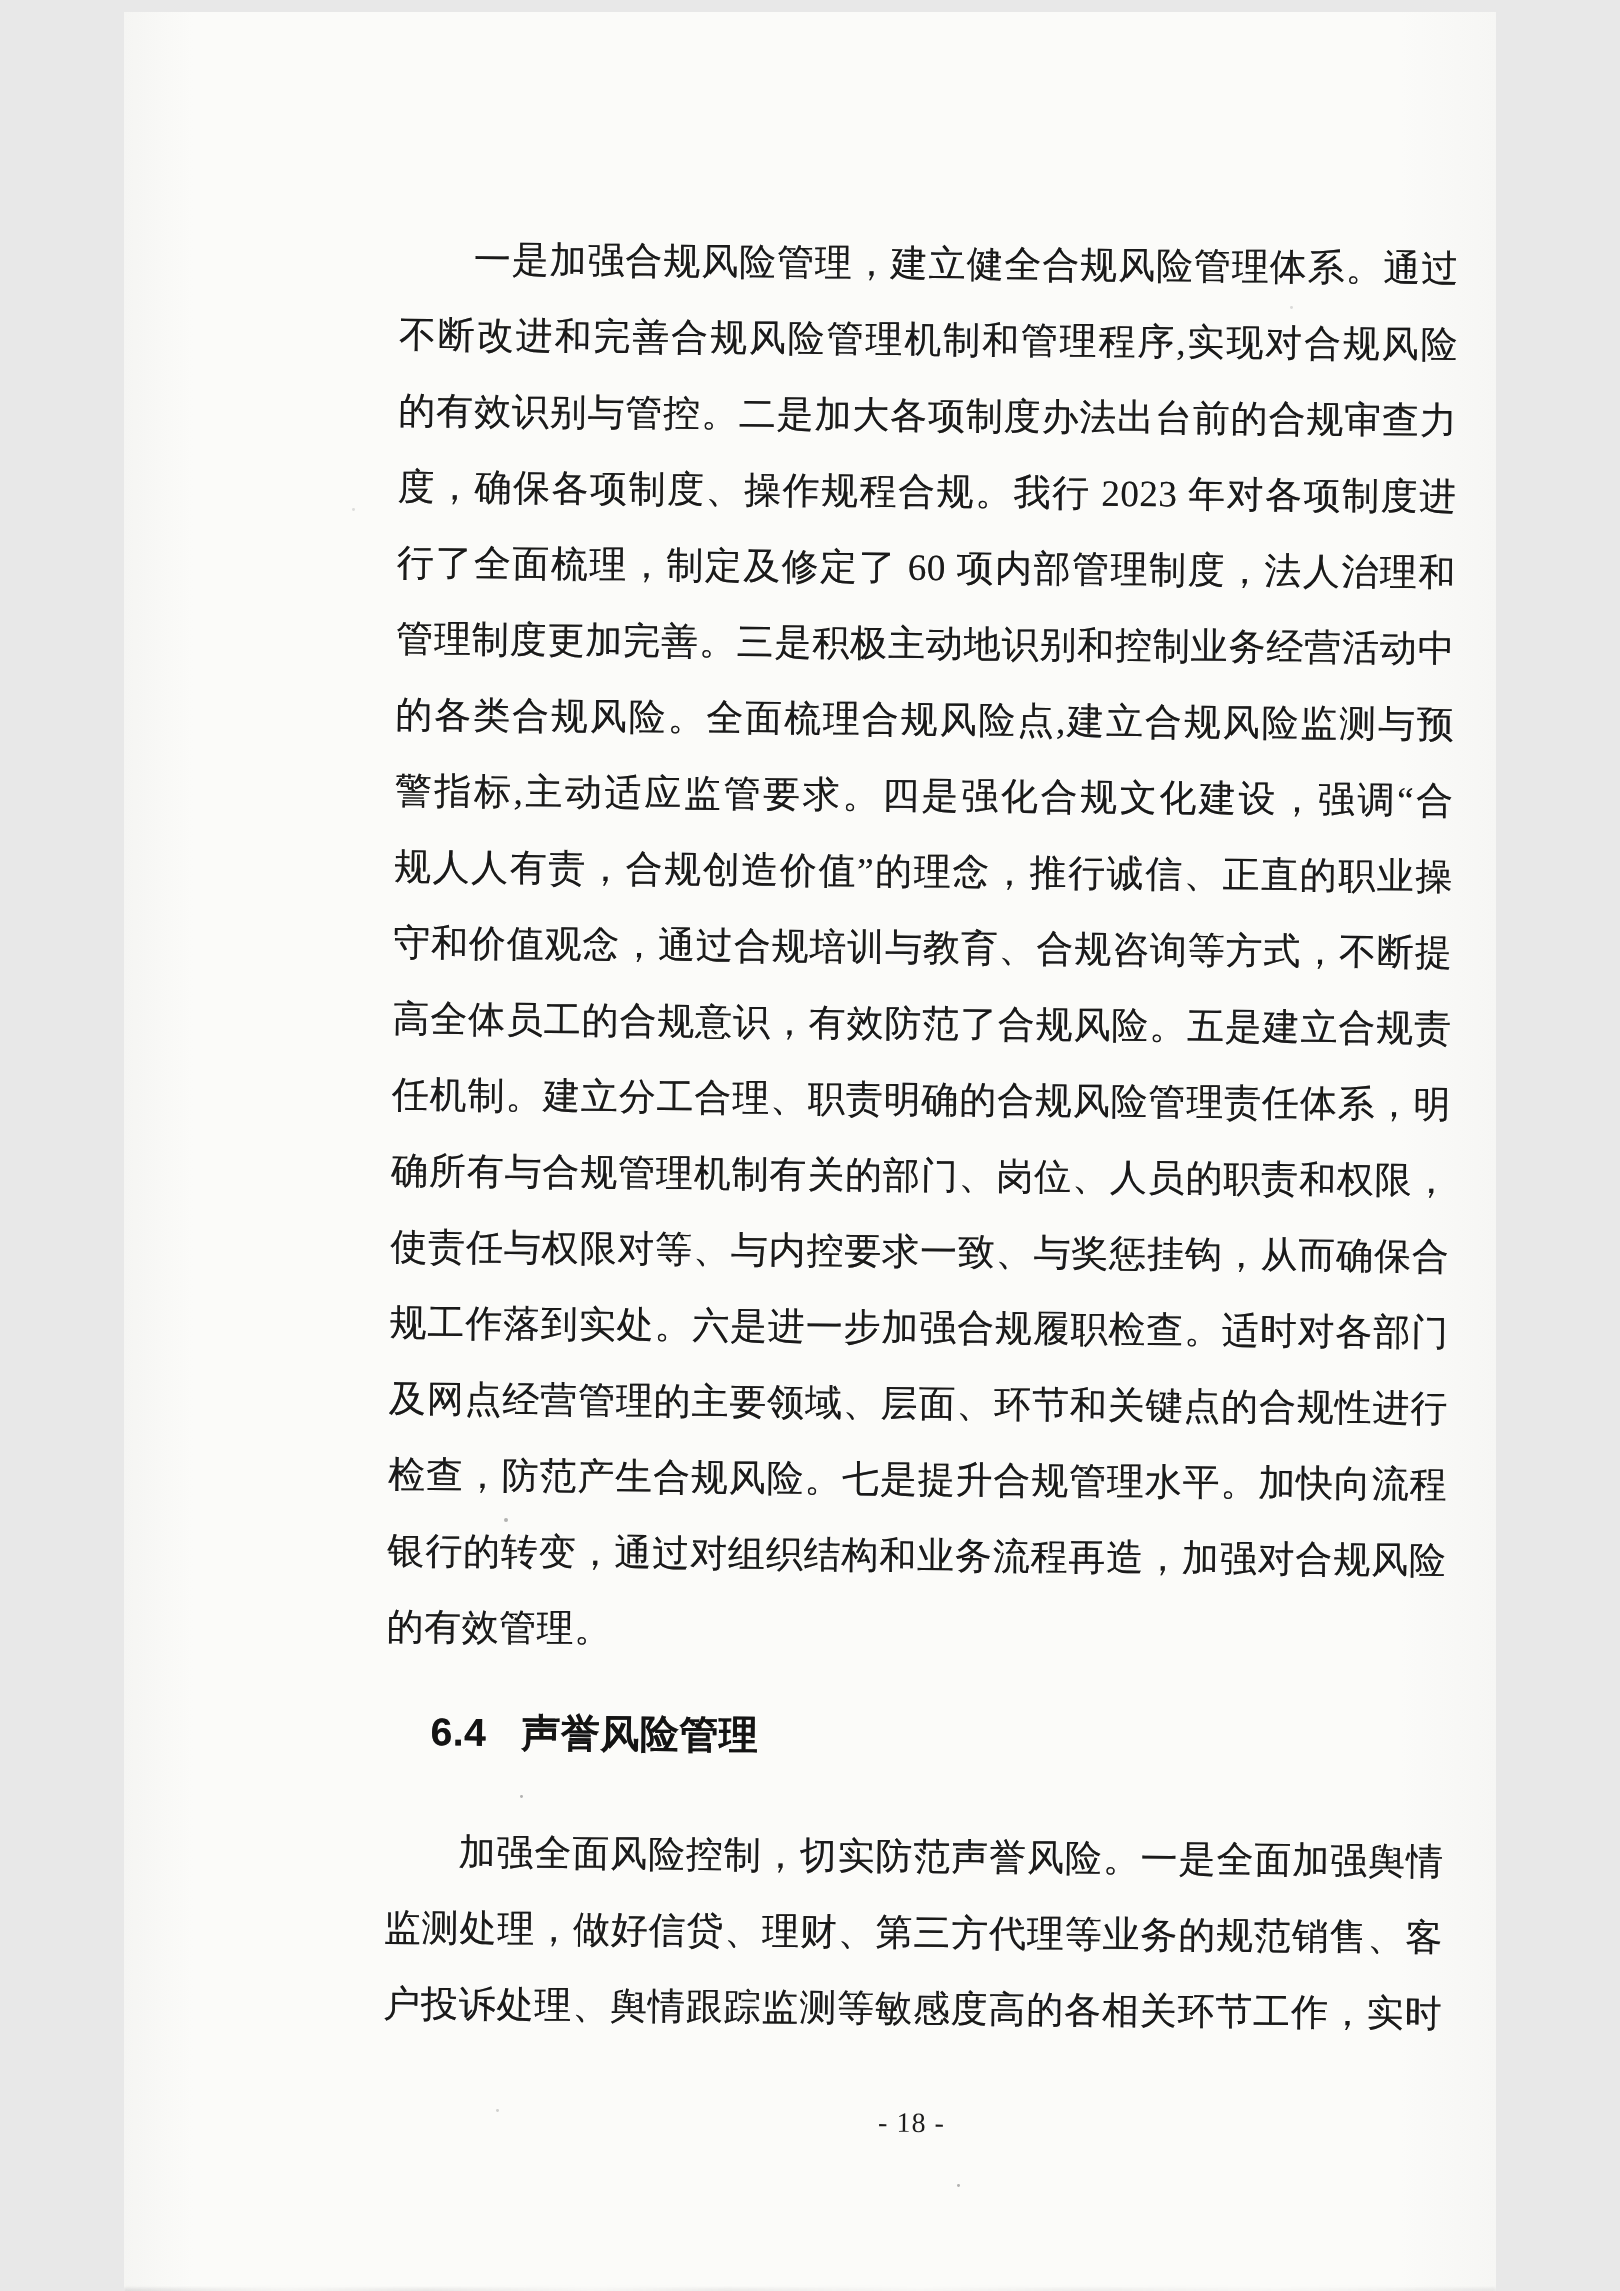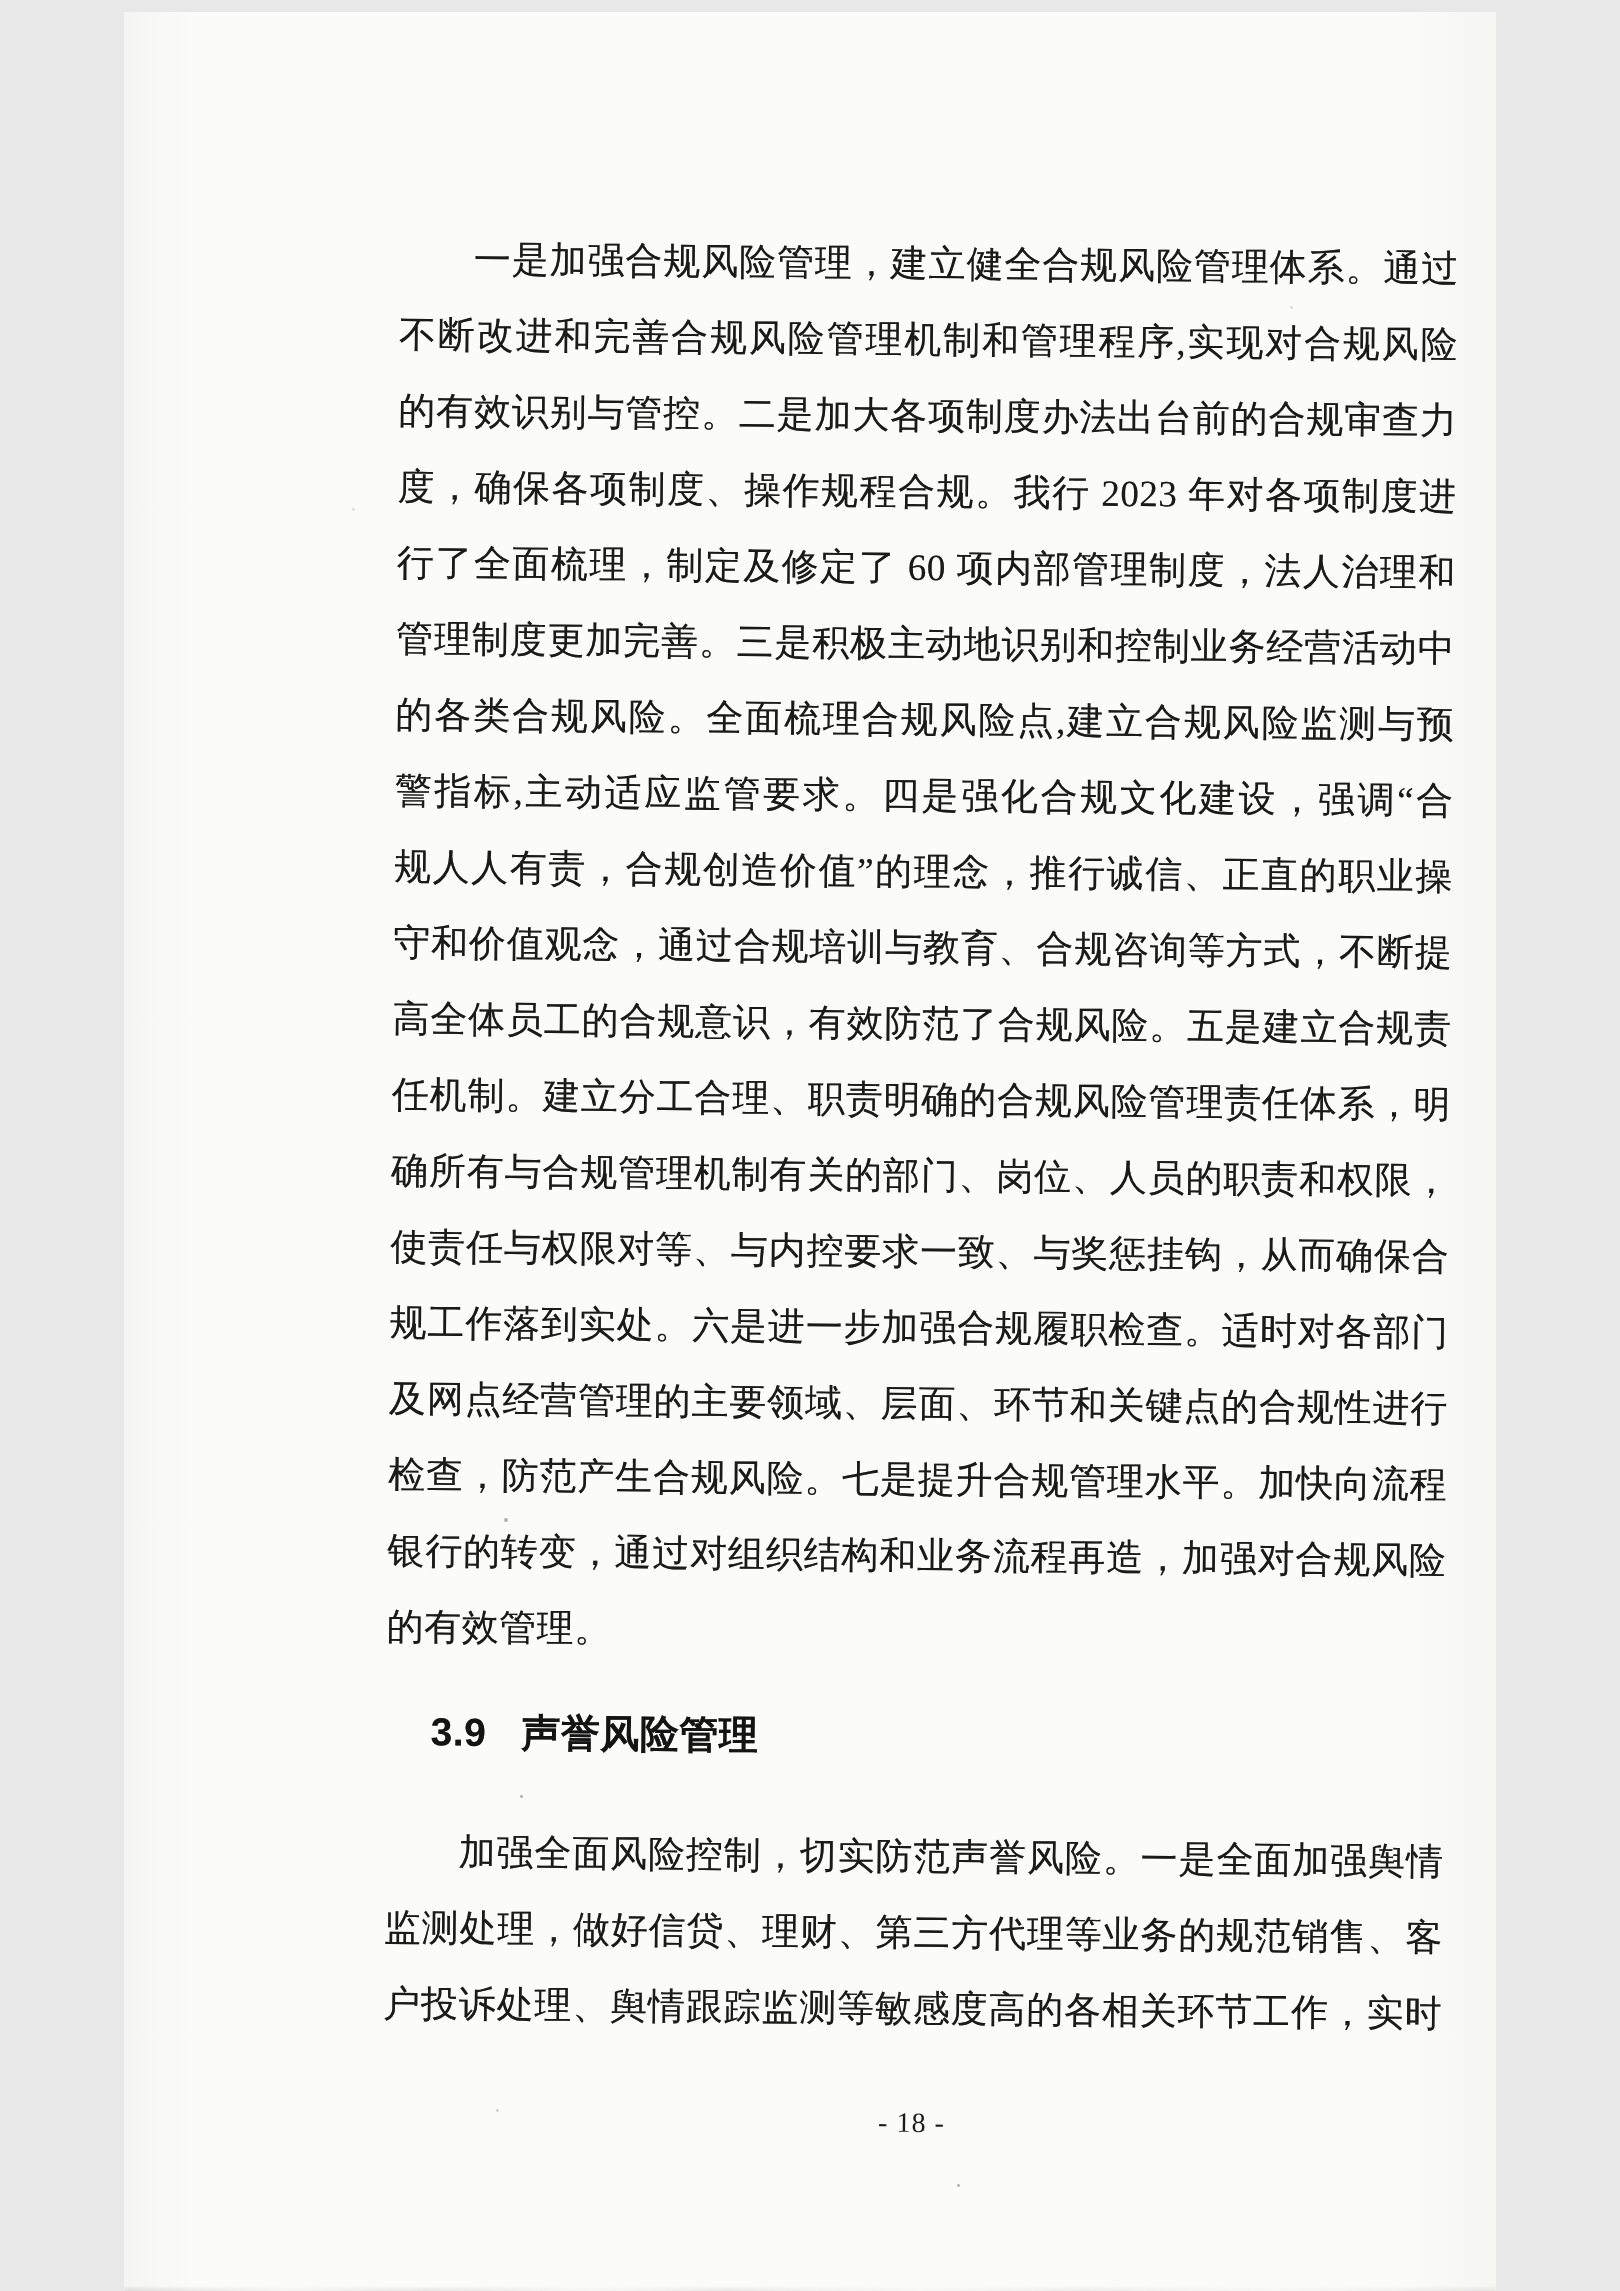--- a/index.html
+++ b/index.html
@@ -117,7 +117,7 @@
     </div>
 
     <div class="heading">
-      <span>3.9</span>
+      <span>6.4</span>
       <span>声誉风险管理</span>
     </div>
 

